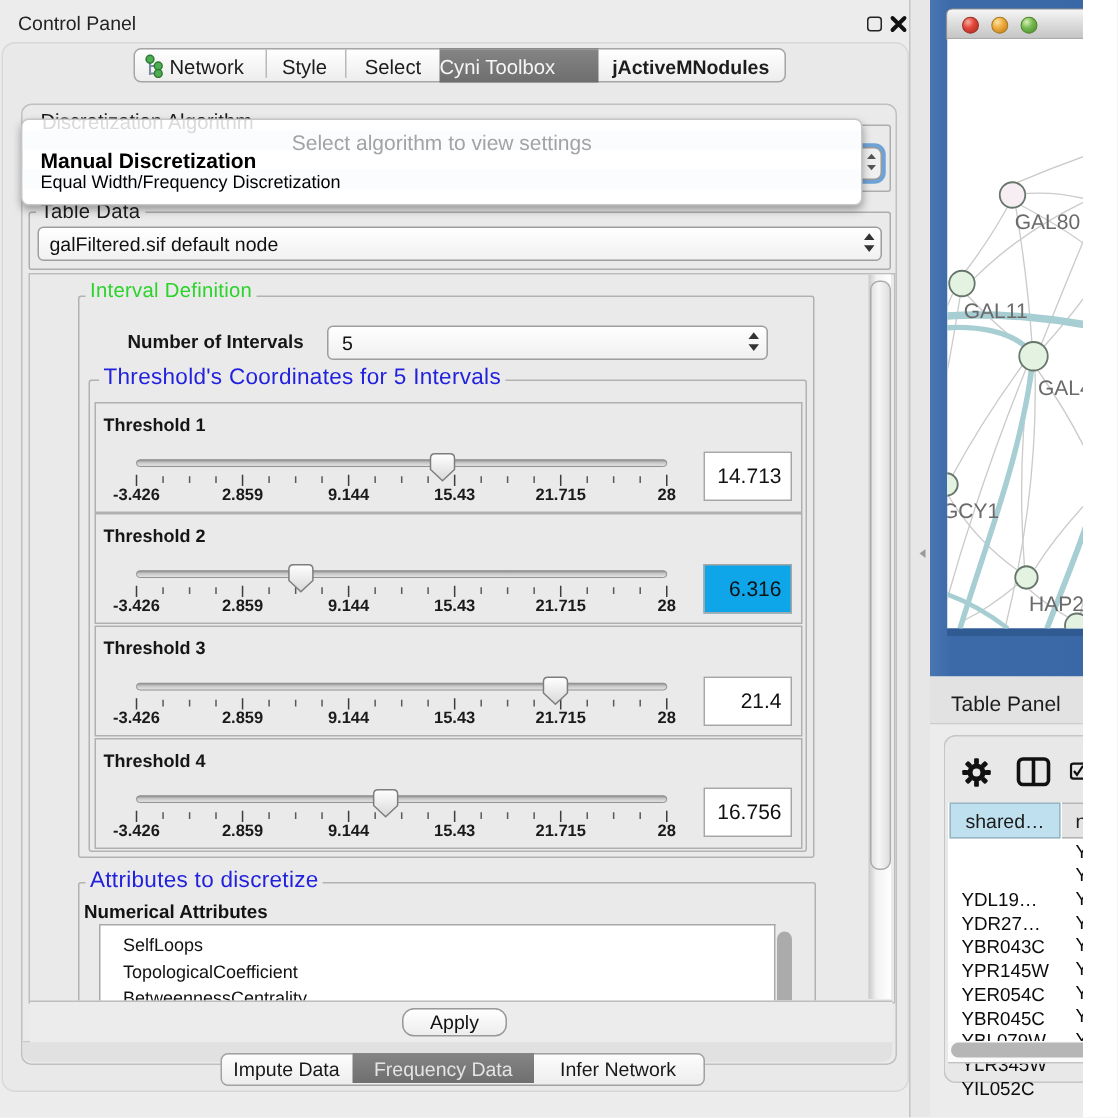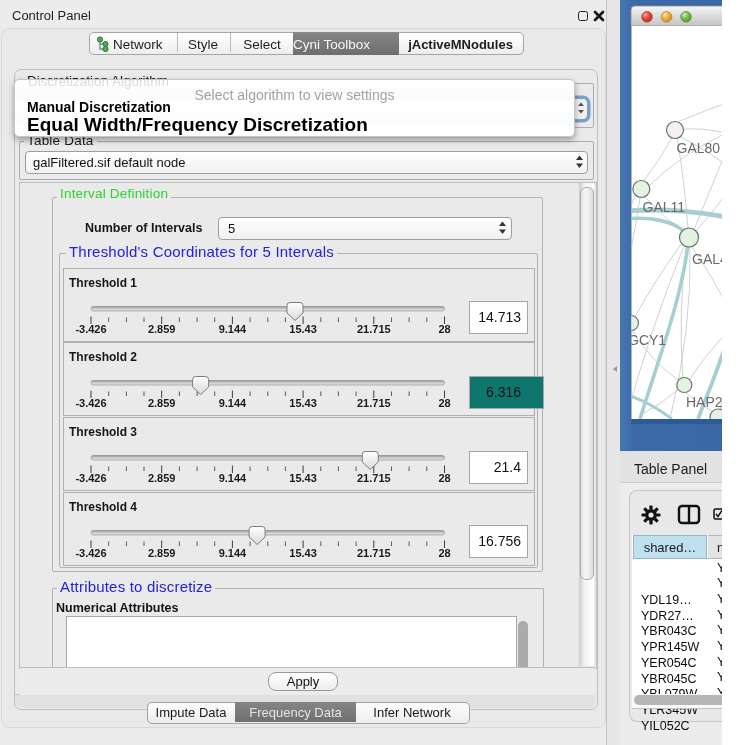--- a/index.html
+++ b/index.html
@@ -282,7 +282,7 @@
   <div class="abs" style="left:13px;top:-6.5px;font-size:13.5px;color:#dadada;">Discretization Algorithm</div>
   <div class="abs" style="left:0;top:7px;width:559px;text-align:center;font-size:14px;color:#a3a3a3;">Select algorithm to view settings</div>
   <div class="abs" style="left:12px;top:19px;font-size:14px;font-weight:bold;color:#000;">Manual Discretization</div>
-  <div class="abs" style="left:12px;top:34px;font-size:19px;color:#000;font-weight:bold;">Equal Width/Frequency Discretization</div>
+  <div class="abs" style="left:12px;top:34px;font-size:12px;color:#000;">Equal Width/Frequency Discretization</div>
 </div>
 
 <div class="abs" style="left:606px;top:0;width:14px;height:745px;background:#e7e7e7;border-left:1px solid #c4c4c4;"></div>

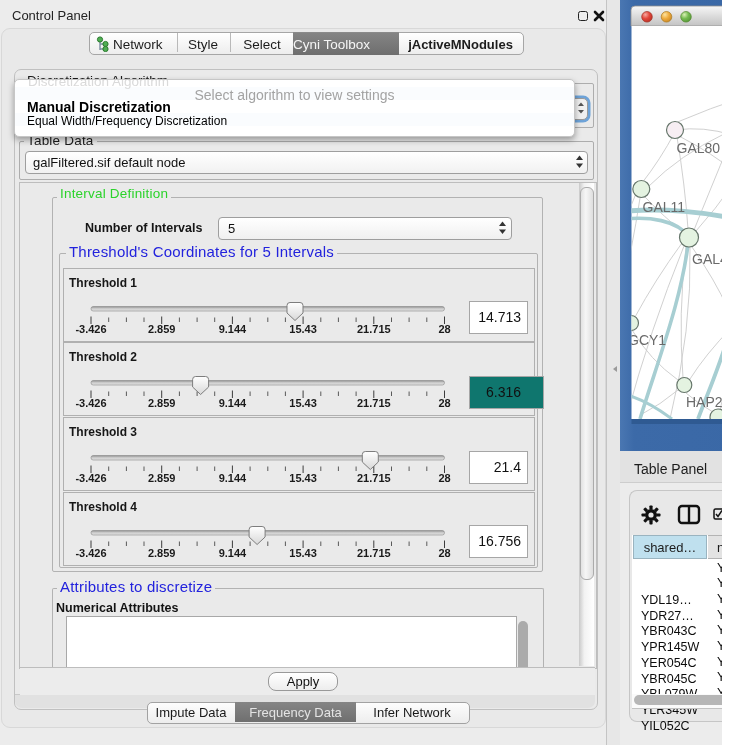--- a/index.html
+++ b/index.html
@@ -165,7 +165,7 @@
         <text x="380.5" y="64" text-anchor="middle" font-size="11" font-weight="bold" fill="#1a1a1a">28</text>
 <path d="M128.6,44 L128.6,36.5 Q128.6,33.5 131.6,33.5 L141.6,33.5 Q144.6,33.5 144.6,36.5 L144.6,44 L136.6,51.5 Z" fill="url(#thg2)" stroke="#7d7d7d" stroke-width="1"></path>
 </svg>
-<div class="abs" style="left:405px;top:32.5px;width:51px;height:31px;background:#0f766e;border:1px solid #a6a6a6;font-size:14px;color:#111;text-align:right;line-height:31px;padding-right:22px;">6.316</div>
+<div class="abs" style="left:405px;top:32.5px;width:51px;height:31px;background:#0ea5e9;border:1px solid #a6a6a6;font-size:14px;color:#111;text-align:right;line-height:31px;padding-right:6px;">6.316</div>
 </div>
 <div class="abs" style="left:63px;top:417.0px;width:470px;height:72px;border:1px solid #b0b0b0;">
 <svg width="470" height="72" style="position:absolute;left:0;top:0;">

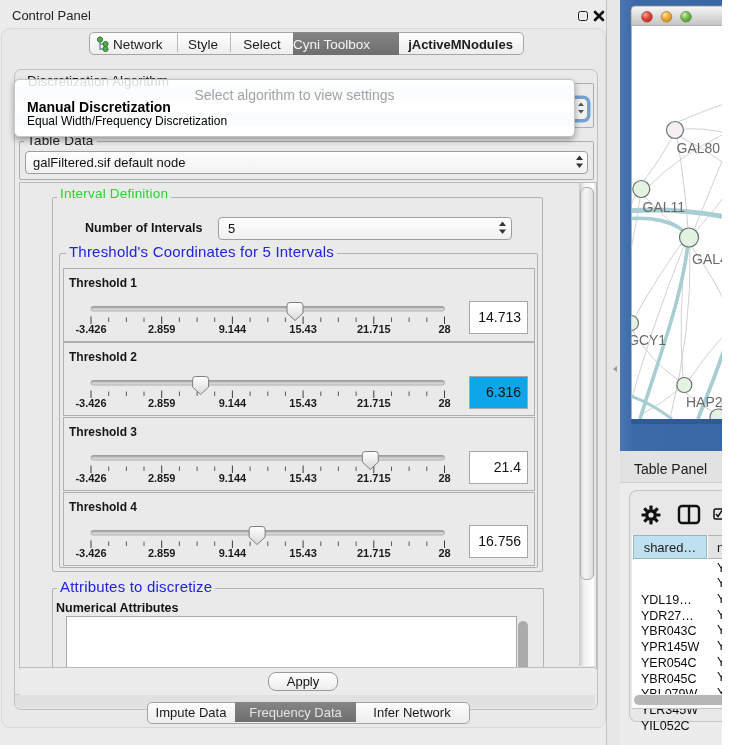--- a/index.html
+++ b/index.html
@@ -264,6 +264,7 @@
 <div class="grplabel" style="left:57px;top:579.5px;color:#2222dd;font-size:15px;">Attributes to discretize</div>
 <div class="abs" style="left:56px;top:601px;font-size:12.5px;font-weight:bold;color:#131313;">Numerical Attributes</div>
 <div class="abs" style="left:66px;top:616px;width:449px;height:51px;background:#ffffff;border:1px solid #a8a8a8;border-bottom:none;"></div>
+<div class="abs" style="left:82px;top:622px;font-size:12px;color:#111;line-height:17.5px;">SelfLoops<br>TopologicalCoefficient<br>BetweennessCentrality</div>
 <div class="abs" style="left:518px;top:621px;width:10px;height:46px;background:#ababab;border-radius:5px 5px 0 0;"></div>
 
 <div class="abs" style="left:20px;top:667px;width:575px;height:27px;background:#ececec;border-top:1px solid #bdbdbd;"></div>

